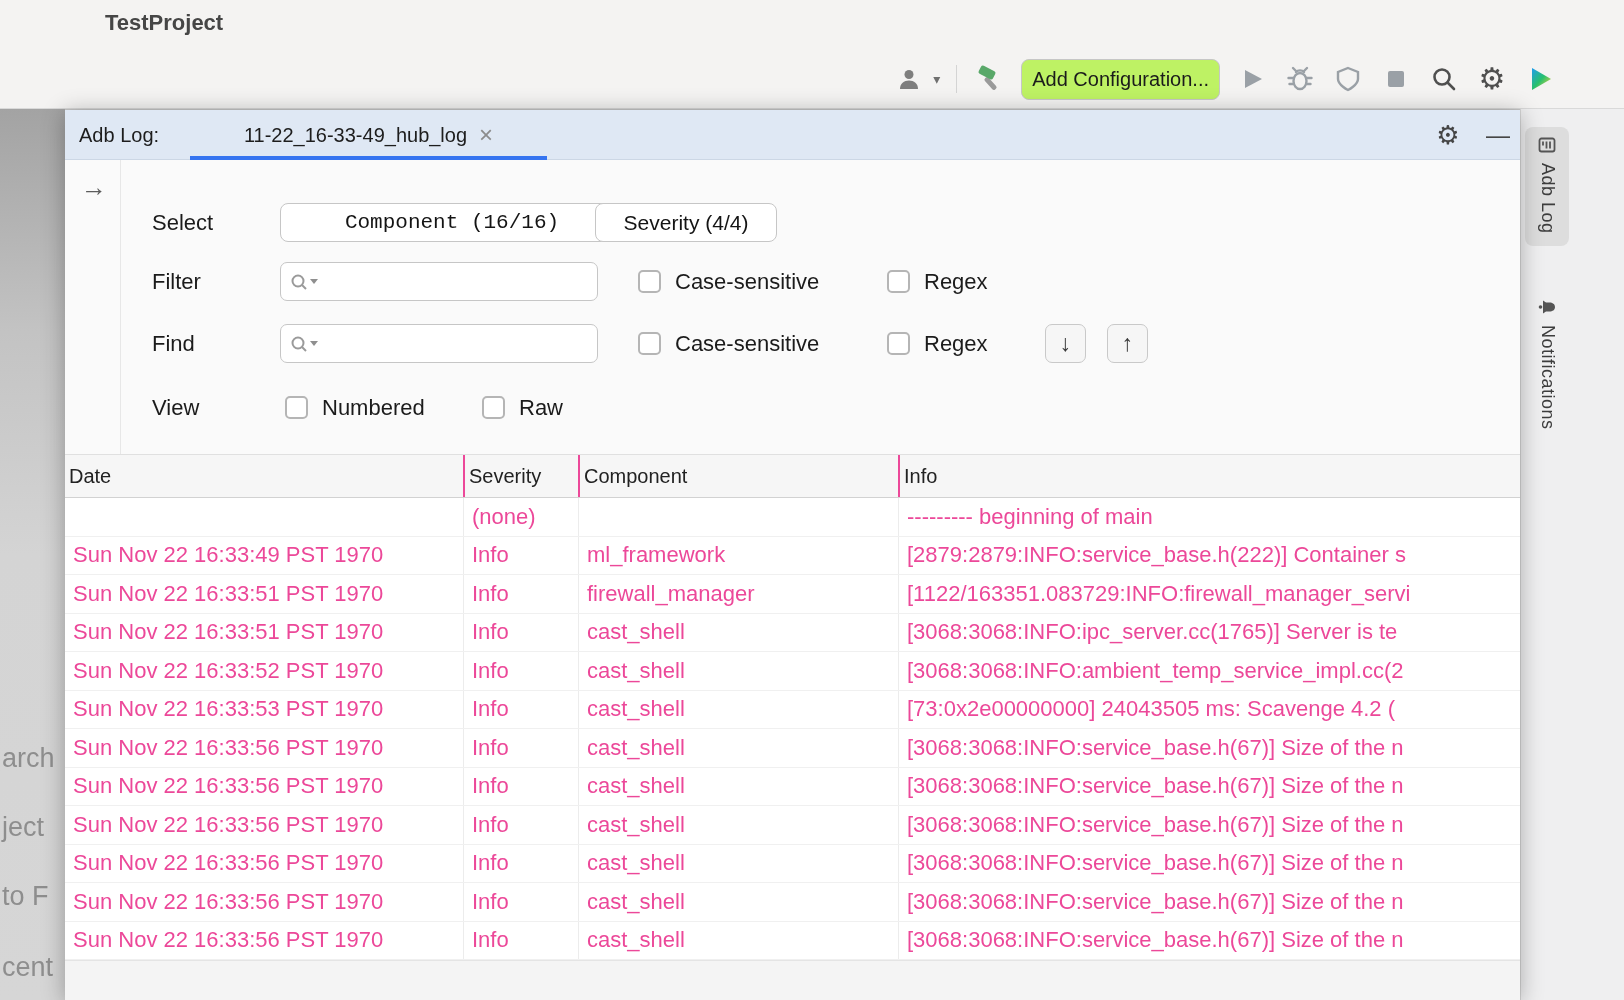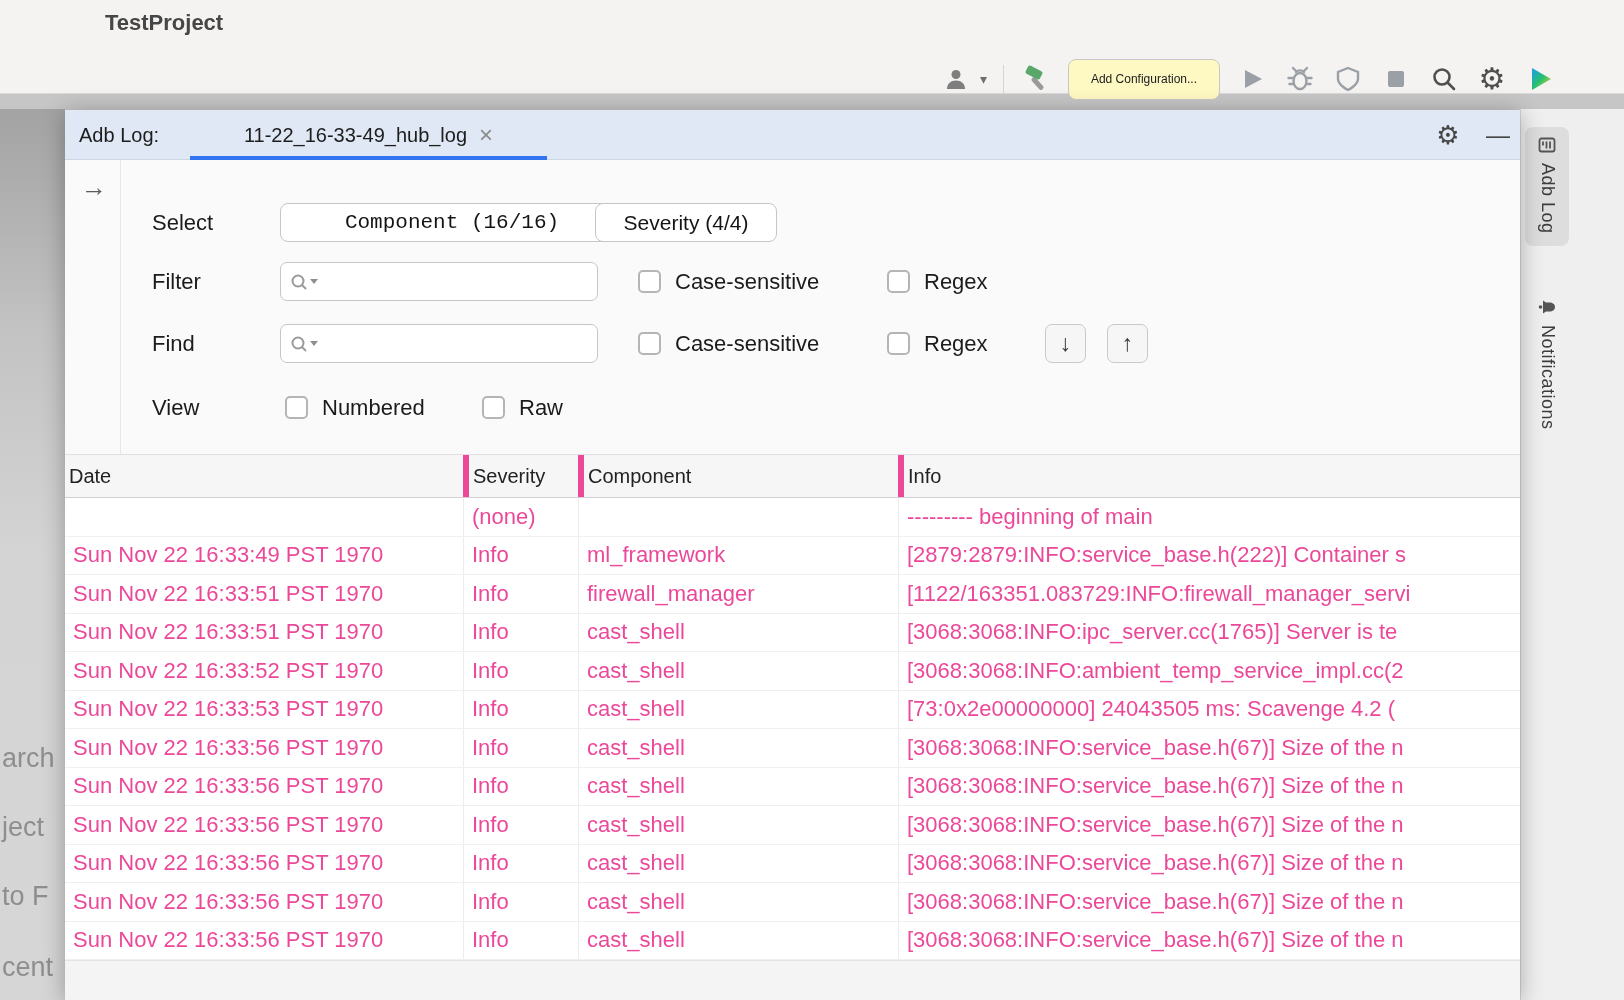--- a/index.html
+++ b/index.html
@@ -8,7 +8,7 @@
   .screen { position:relative; width:1624px; height:1000px; background:#c6c6c6; overflow:hidden; }
 
   
-  .titlebar { position:absolute; left:0; top:0; width:1624px; height:94px; background:#f4f3f2; border-bottom:1px solid #d9d9d9; }
+  .titlebar { position:absolute; left:0; top:0; width:1624px; height:109px; background:#f4f3f2; border-bottom:1px solid #d9d9d9; }
   .project-title { position:absolute; left:105px; top:10px; font-size:22px; font-weight:700; color:#464646; }
   .toolbar { position:absolute; right:68px; top:56px; height:46px; display:flex; align-items:center; gap:16px; }
   .tbi { width:32px; height:32px; display:flex; align-items:center; justify-content:center; }

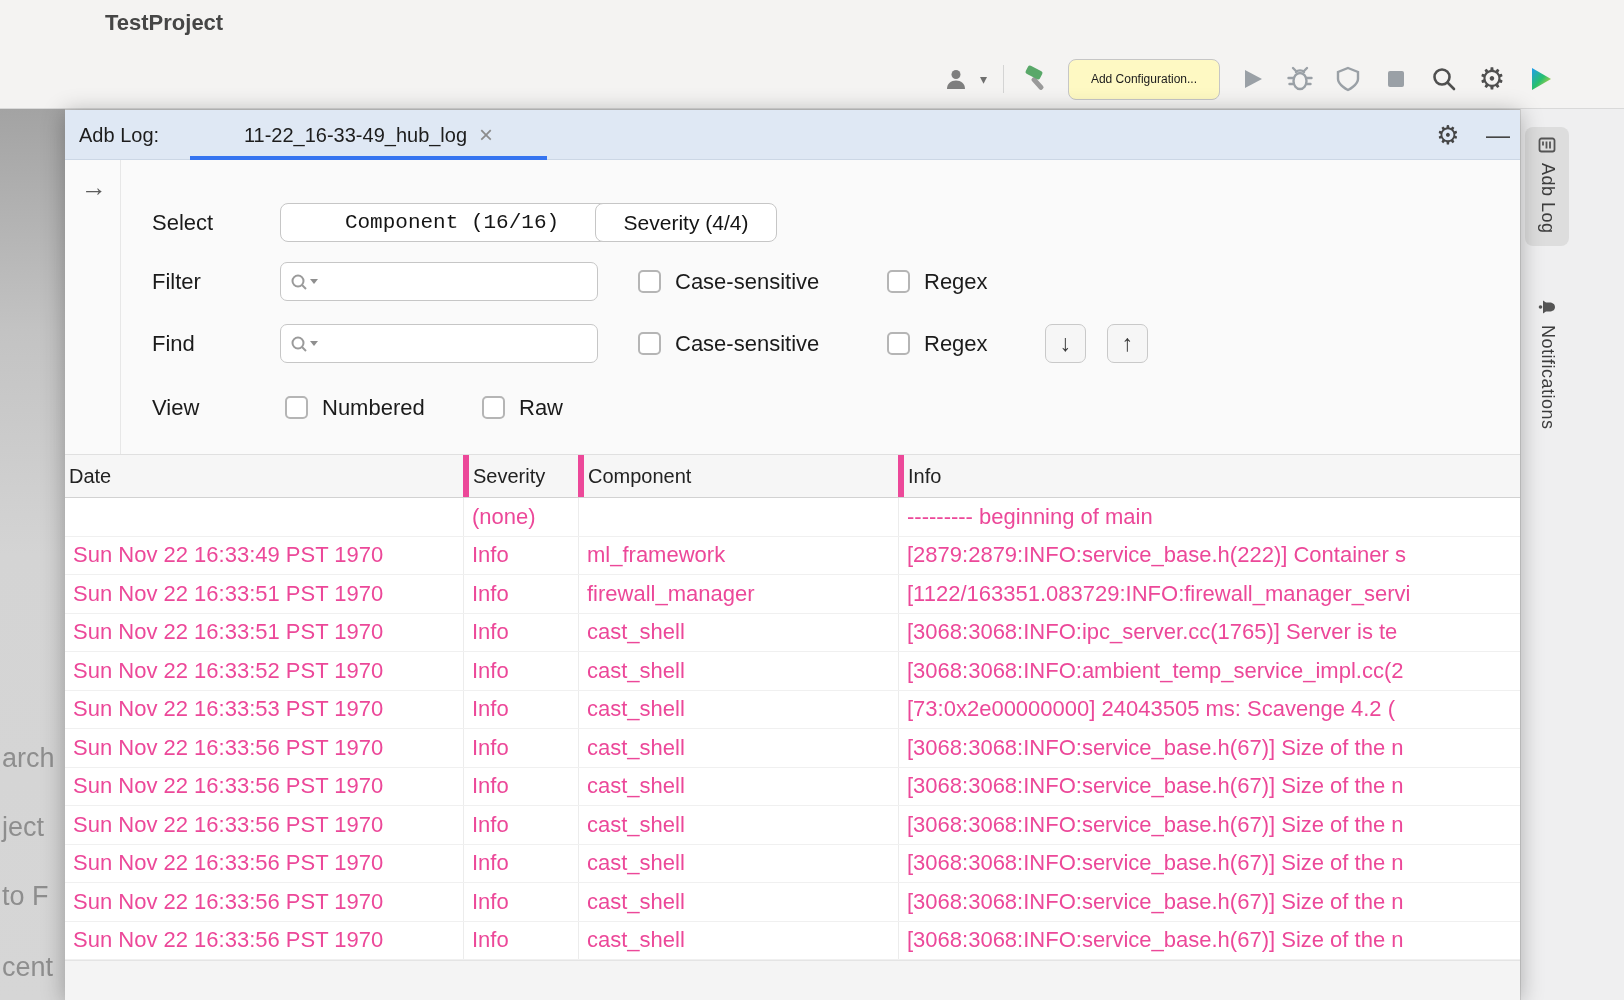--- a/index.html
+++ b/index.html
@@ -14,7 +14,7 @@
   .tbi { width:32px; height:32px; display:flex; align-items:center; justify-content:center; }
   .tb-divider { width:1px; height:28px; background:#d4d4d4; }
   .chevron { font-size:14px; color:#6f6f6f; margin-left:-8px; }
-  .add-config-btn { height:41px; padding:0 22px; border:1px solid #c6c6c6; border-radius:8px; background:#fef9c3; font-size:12px; color:#1b1b1b; display:flex; align-items:center; font-family:"Liberation Sans", sans-serif; }
+  .add-config-btn { height:41px; padding:0 10px; border:1px solid #c6c6c6; border-radius:8px; background:#bef264; font-size:20px; color:#1b1b1b; display:flex; align-items:center; font-family:"Liberation Sans", sans-serif; }
   .gear-glyph { font-size:30px; color:#4f4f4f; line-height:1; }
 
   

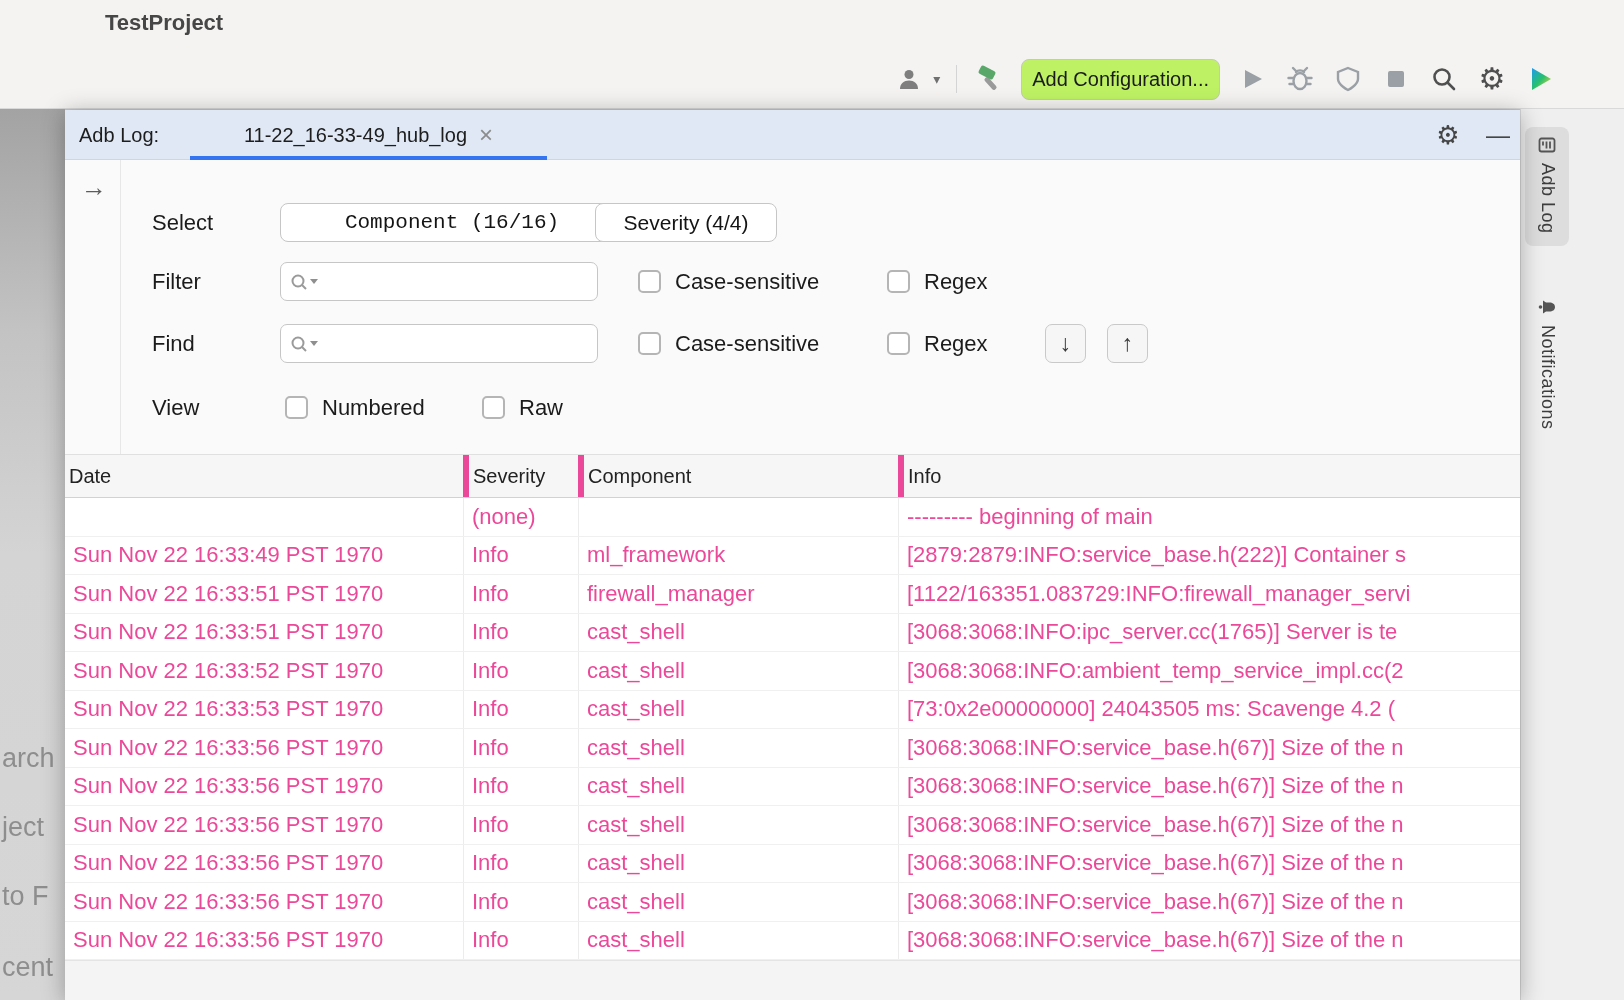--- a/index.html
+++ b/index.html
@@ -56,7 +56,7 @@
   
   .tbl-header { position:absolute; left:0; top:345px; width:100%; height:43px; background:#f6f6f6; border-bottom:1px solid #d2d2d2; display:flex; font-size:20px; color:#222222; }
   .hcol { display:flex; align-items:center; padding-left:4px; }
-  .hcol + .hcol { border-left:6px solid #ec4899; }
+  .hcol + .hcol { border-left:2px solid #ec4899; }
   .c-date { width:398px; flex:0 0 auto; }
   .c-sev  { width:115px; flex:0 0 auto; }
   .c-comp { width:320px; flex:0 0 auto; }

